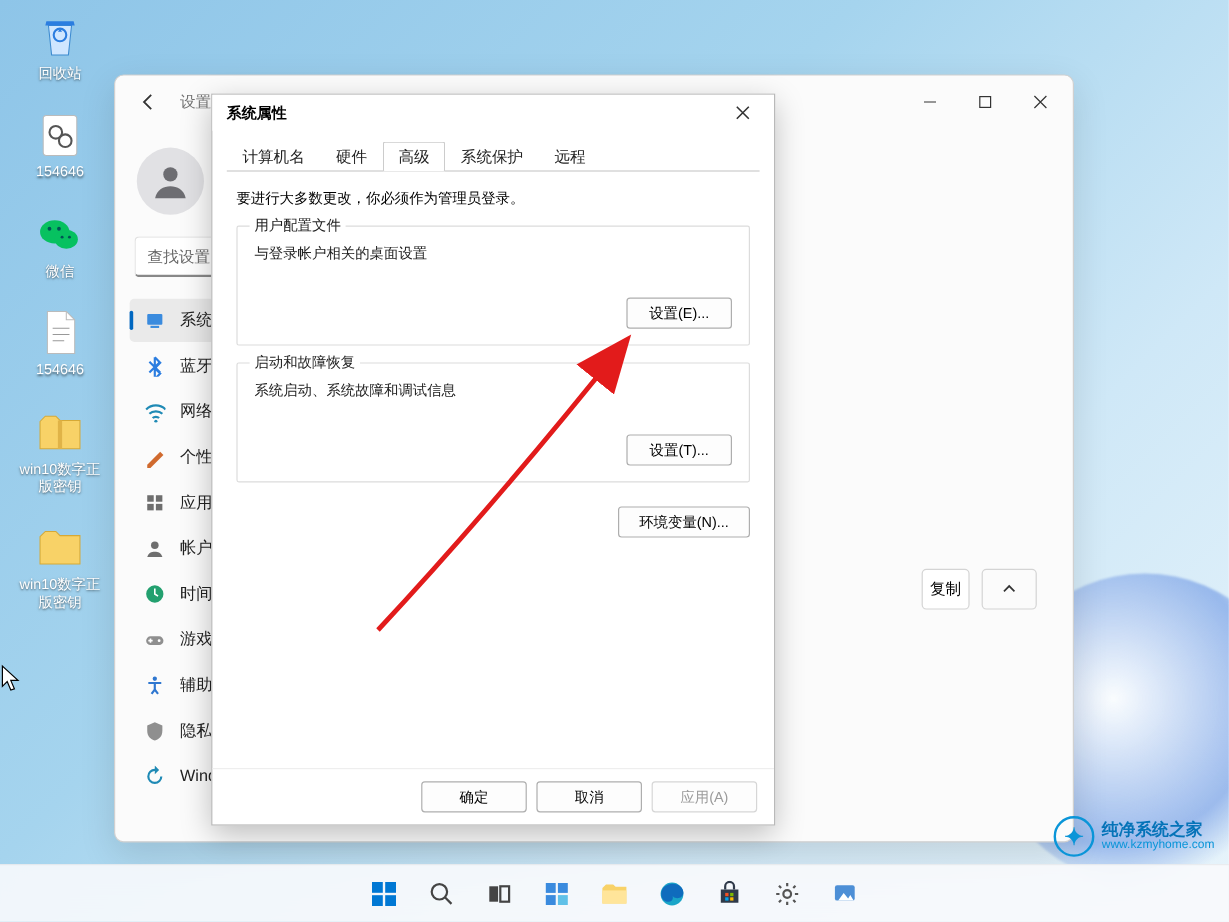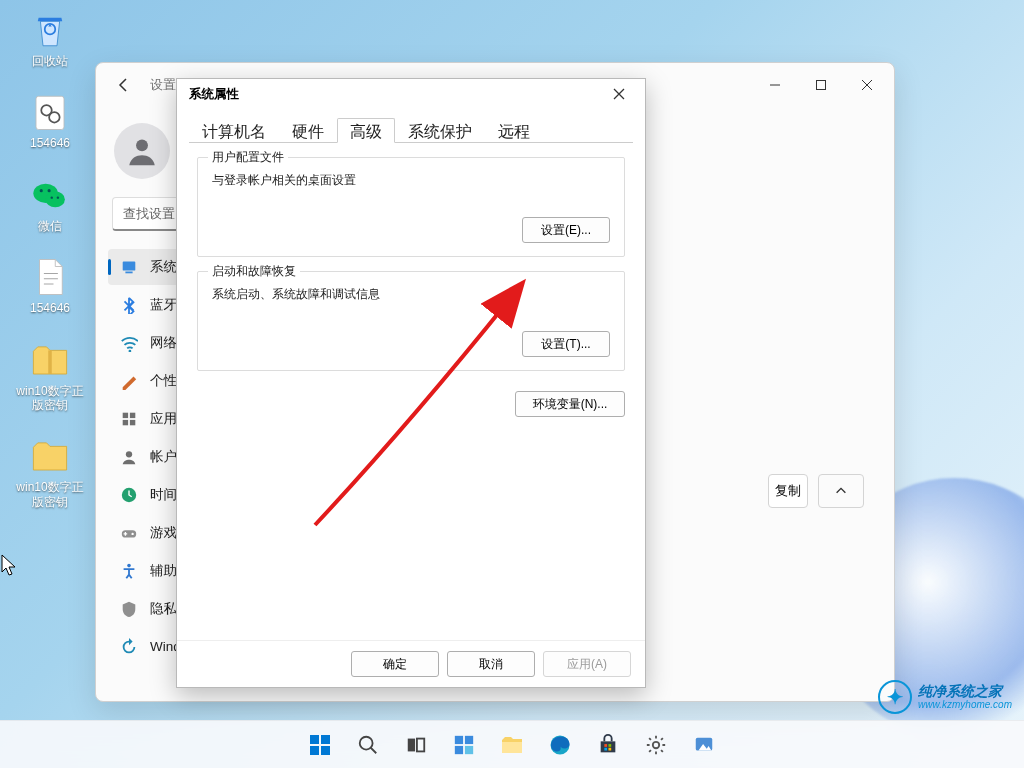--- a/index.html
+++ b/index.html
@@ -52,7 +52,7 @@
   .sp-title{font-size:12.5px;color:#000;}
   .sp-close{margin-left:auto;width:40px;height:26px;display:flex;align-items:center;justify-content:center;font-size:15px;}
   .sp-tabs{display:flex;border-bottom:1px solid #ccc;margin:8px 12px 0 12px;height:26px;}
-  .sp-tab{padding:3px 12px 0 12px;font-size:16px;color:#222;border:1px solid transparent;position:relative;top:1px;}
+  .sp-tab{padding:3px 12px 0 12px;font-size:13px;color:#222;border:1px solid transparent;position:relative;top:1px;}
   .sp-tab.active{border:1px solid #ccc;border-bottom:1px solid #fff;background:#fff;border-radius:2px 2px 0 0;}
   .sp-body{flex:1;padding:14px 20px 10px 20px;display:flex;flex-direction:column;}
   .admin-note{font-size:12px;margin-bottom:14px;}

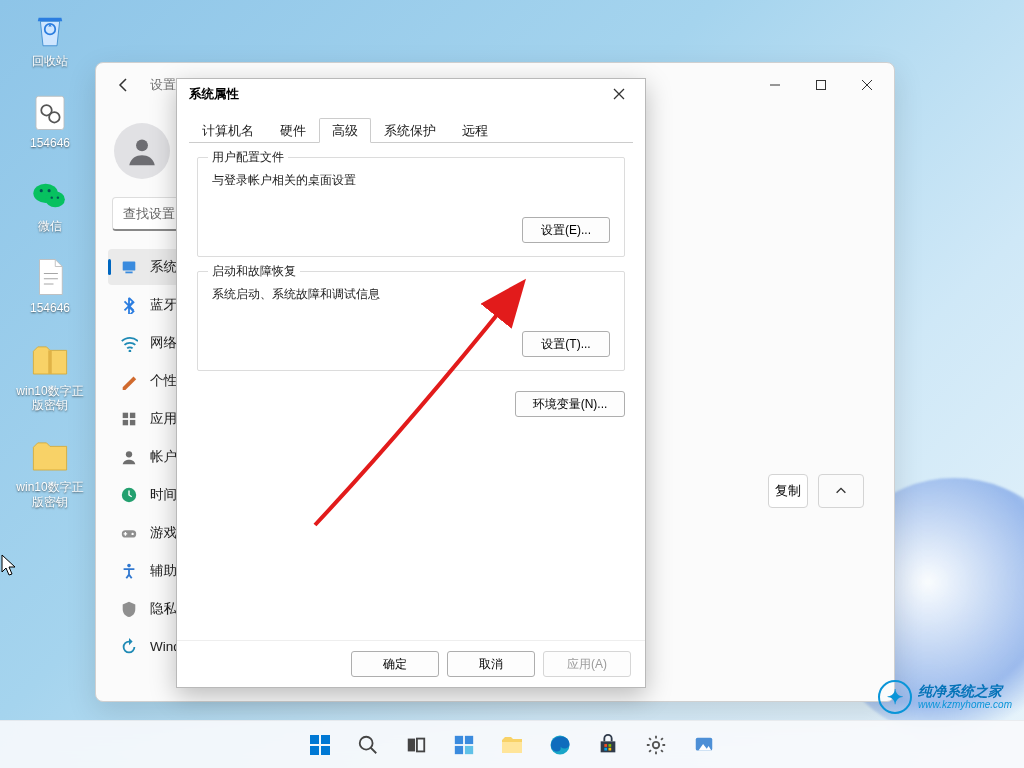--- a/index.html
+++ b/index.html
@@ -328,6 +328,7 @@
       <div class="sp-tab">远程</div>
     </div>
   <div class="sp-body">
+    <div class="admin-note">要进行大多数更改，你必须作为管理员登录。</div>
 
 
     <div class="group" style="min-height:100px;">

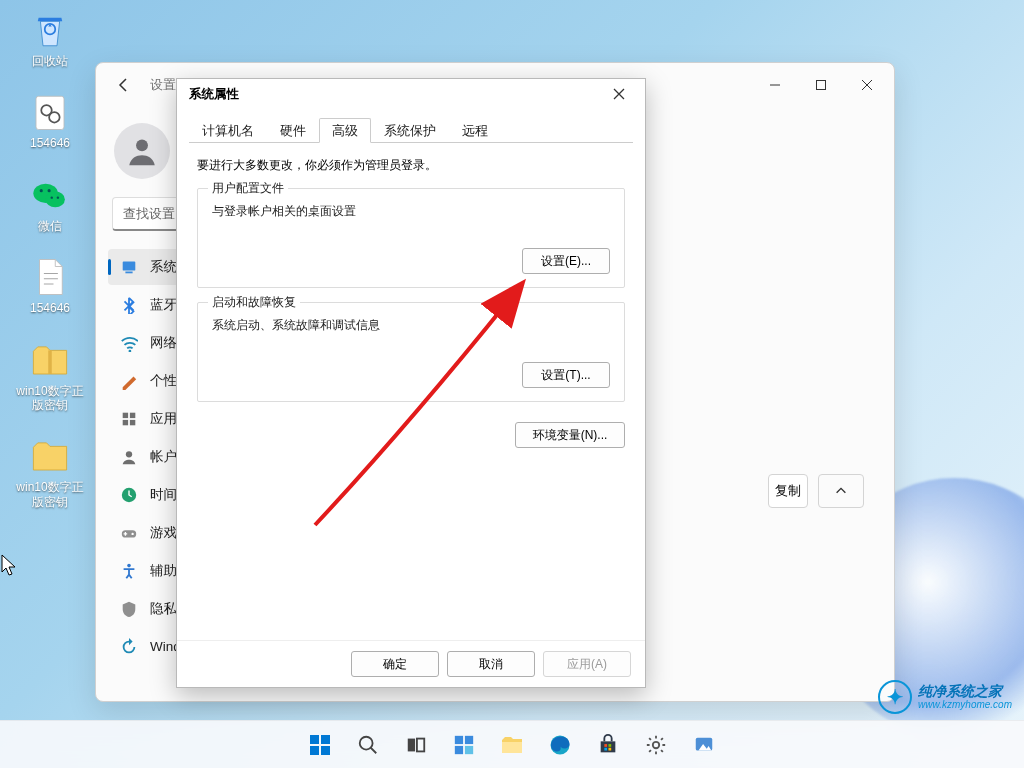--- a/index.html
+++ b/index.html
@@ -18,7 +18,7 @@
   
   .watermark { position: absolute; right: 12px; bottom: 54px; display: flex; align-items: center; gap: 6px; color: #0a568a; font-size: 14px; }
   .watermark .wm-logo { width: 34px; height: 34px; border-radius: 50%; border: 2px solid #0a95d8; display:flex;align-items:center;justify-content:center;color:#0a95d8;font-weight:bold;font-size:20px; }
-  .watermark .wm-text { display:flex;flex-direction:column;line-height:1.1;font-style:italic; }
+  .watermark .wm-text { display:flex;flex-direction:column;line-height:1.1; }
   .watermark .wm-text .cn{font-weight:bold;color:#0573b8;}
   .watermark .wm-text .en{font-size:10px;color:#0a95d8;}
 

